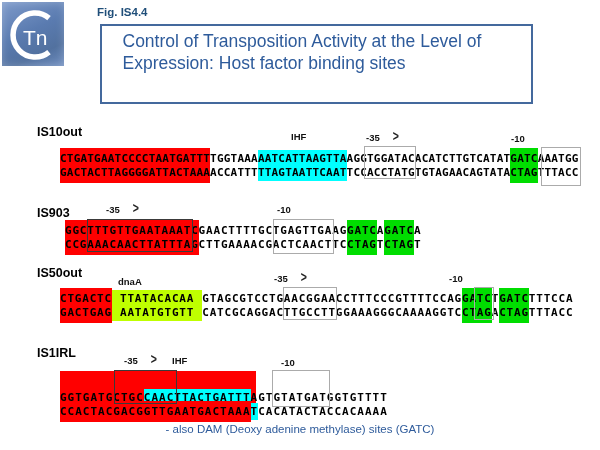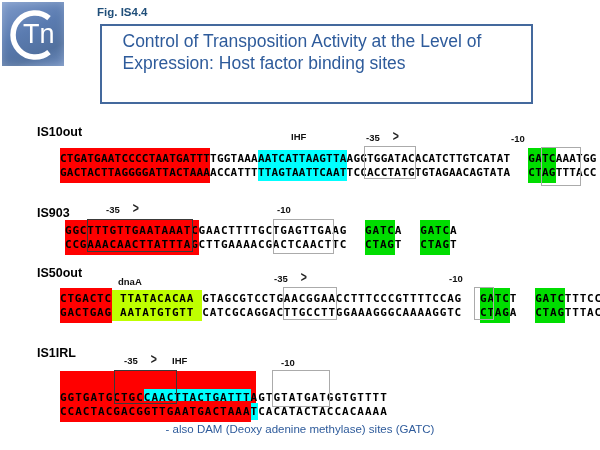--- a/index.html
+++ b/index.html
@@ -12,7 +12,7 @@
         background:linear-gradient(155deg,#7d9aca 0%,#5a7bb0 45%,#52719f 75%,#6d8cbe 100%);
         box-shadow:inset 0 0 8px rgba(255,255,255,.25);}
   #logo svg{position:absolute;left:0;top:0;}
-  #logo .tn{position:absolute;left:21px;top:17px;color:#fff;font-size:27px;
+  #logo .tn{position:absolute;left:21px;top:24px;color:#fff;font-size:21px;
             font-family:"Liberation Sans",sans-serif;}
 
   .figlabel{position:absolute;left:97px;top:6px;color:#1F4E79;font-weight:bold;font-size:11.5px;}

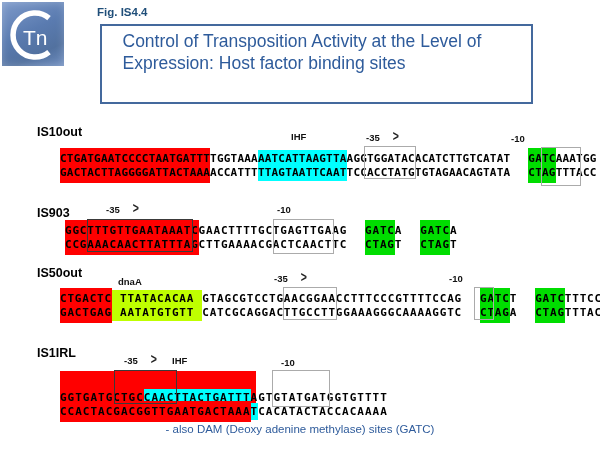--- a/index.html
+++ b/index.html
@@ -33,7 +33,7 @@
   .strand{position:relative;z-index:1;height:14px;}
   .bg-red{background:#FF0000;padding:4px 0;}
   .bg-cyan{background:#00FFFF;padding:2px 0;}
-  .bg-green{background:#00DD00;padding:4px 0;margin-left:18px;}
+  .bg-green{background:#00DD00;padding:4px 0;}
   .bg-chart{background:#BFFF00;padding:2px 8px;}
   .obox{position:absolute;border:1px solid #ababab;z-index:3;pointer-events:none;}
   .obox.dark{border-color:#3a3a3a;}

